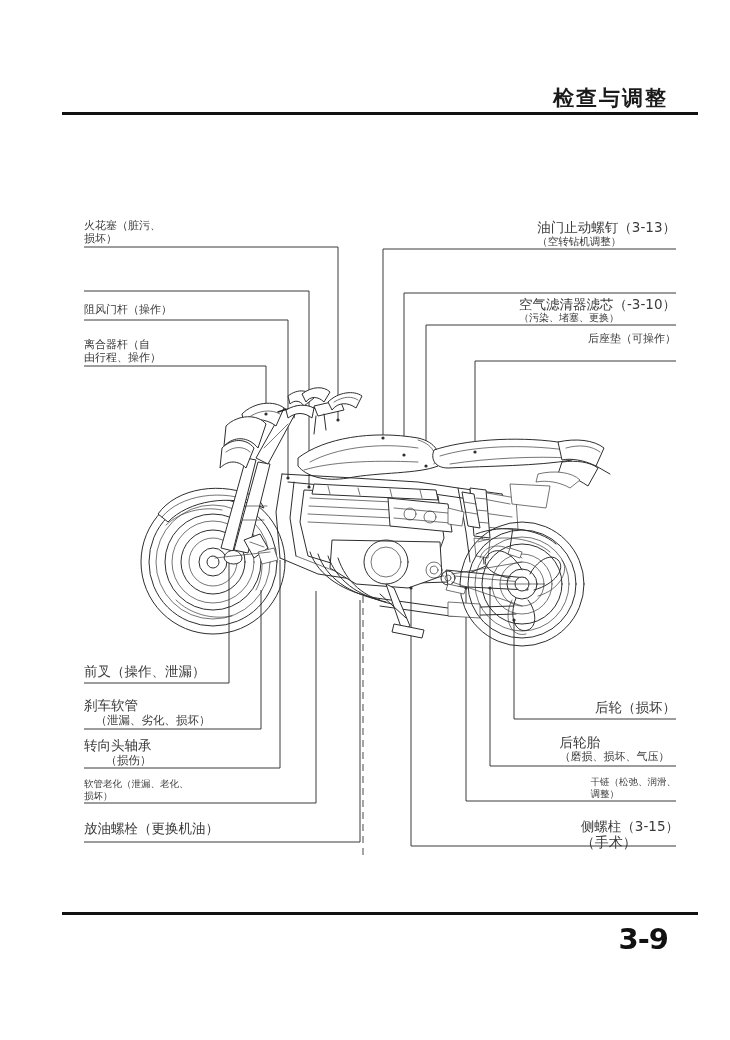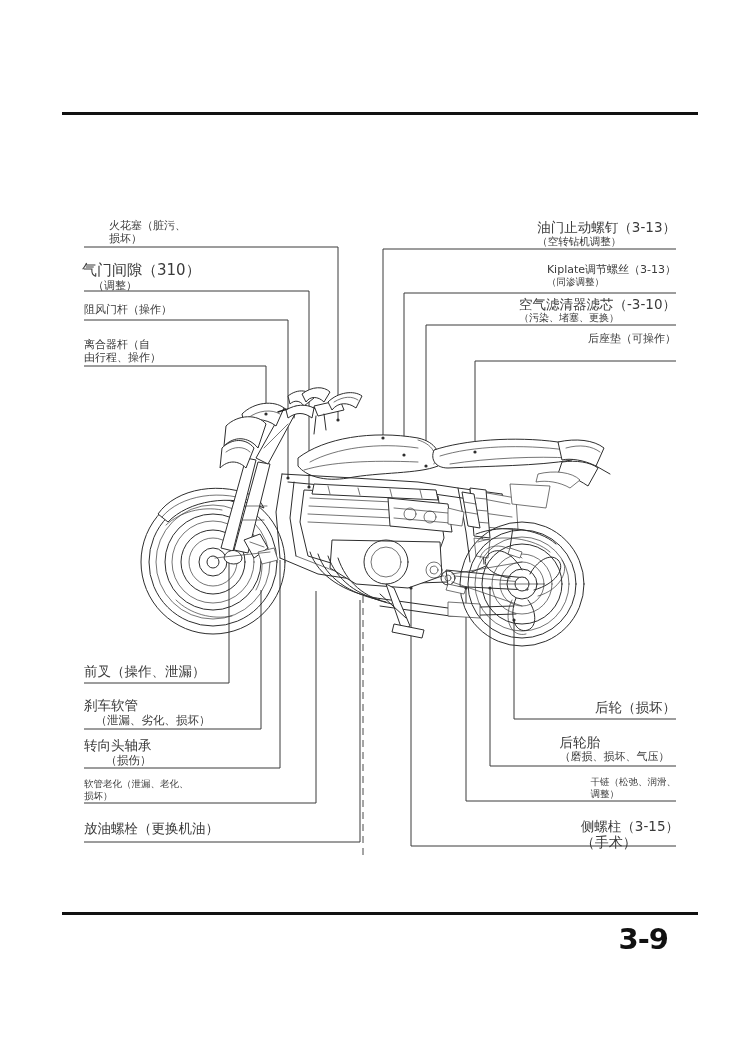--- a/index.html
+++ b/index.html
@@ -64,6 +64,7 @@
 
 <div class="page">
 
+  <div class="header-title">检查与调整</div>
   <div class="header-rule"></div>
 
   <svg class="leaders" viewBox="0 0 730 1040">

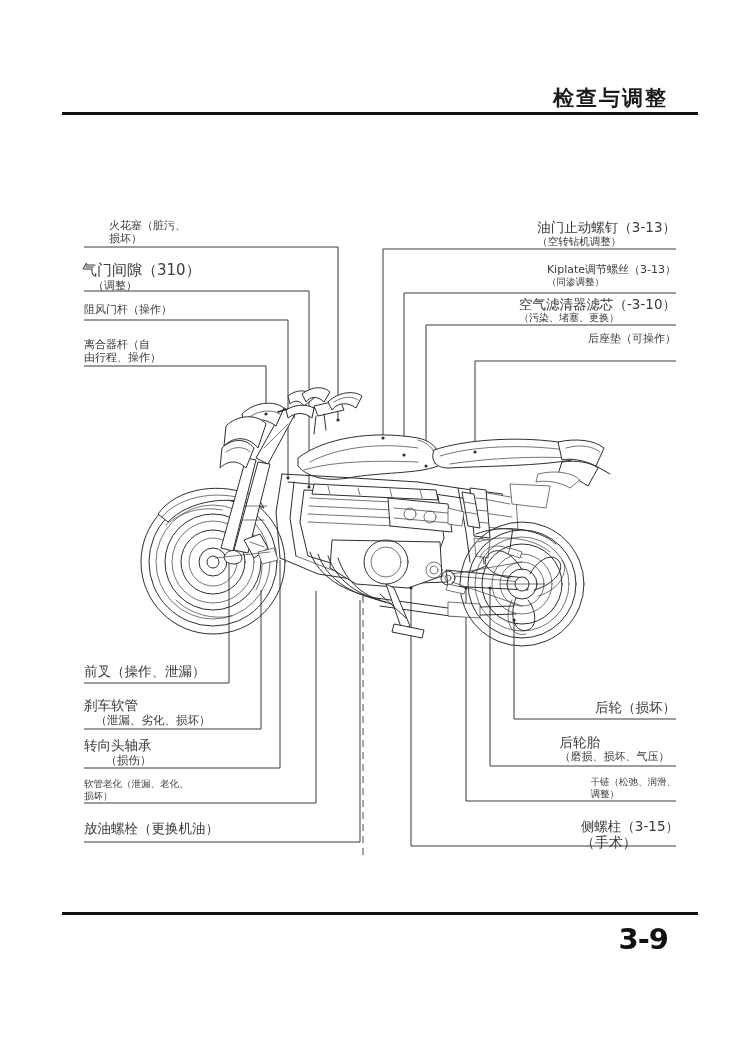--- a/index.html
+++ b/index.html
@@ -299,7 +299,7 @@
     <circle class="dot" cx="293" cy="226" r="1.6"></circle>
   </svg>
 
-  <div class="label sz-m" style="left:84px;top:219px;margin-left:25px;">
+  <div class="label sz-m" style="left:84px;top:219px;">
     <span class="l1">火花塞（脏污、</span>
     <span class="l2" style="text-indent:0">损坏）</span>
   </div>

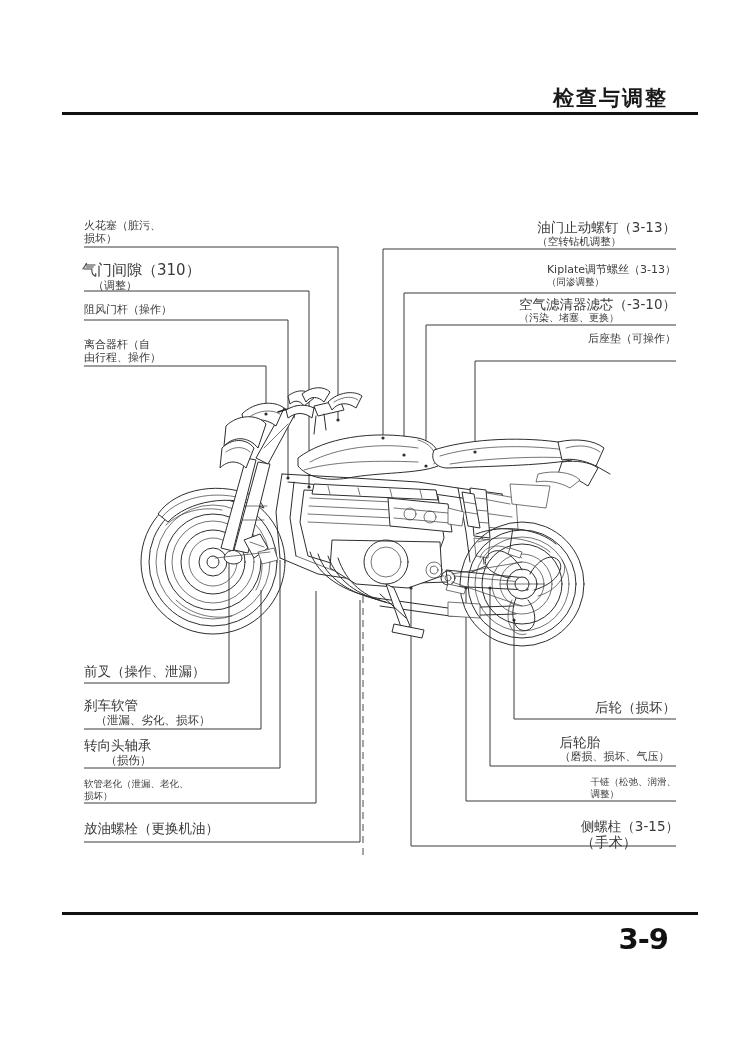--- a/index.html
+++ b/index.html
@@ -304,10 +304,6 @@
     <span class="l2" style="text-indent:0">损坏）</span>
   </div>
 
-  <div class="label sz-xl" style="left:82px;top:261px;">
-    <span class="l1">气门间隙（310）</span>
-    <span class="l2" style="font-size:11px;">（调整）</span>
-  </div>
 
   <div class="label sz-m" style="left:84px;top:303px;">
     <span class="l1">阻风门杆（操作）</span>

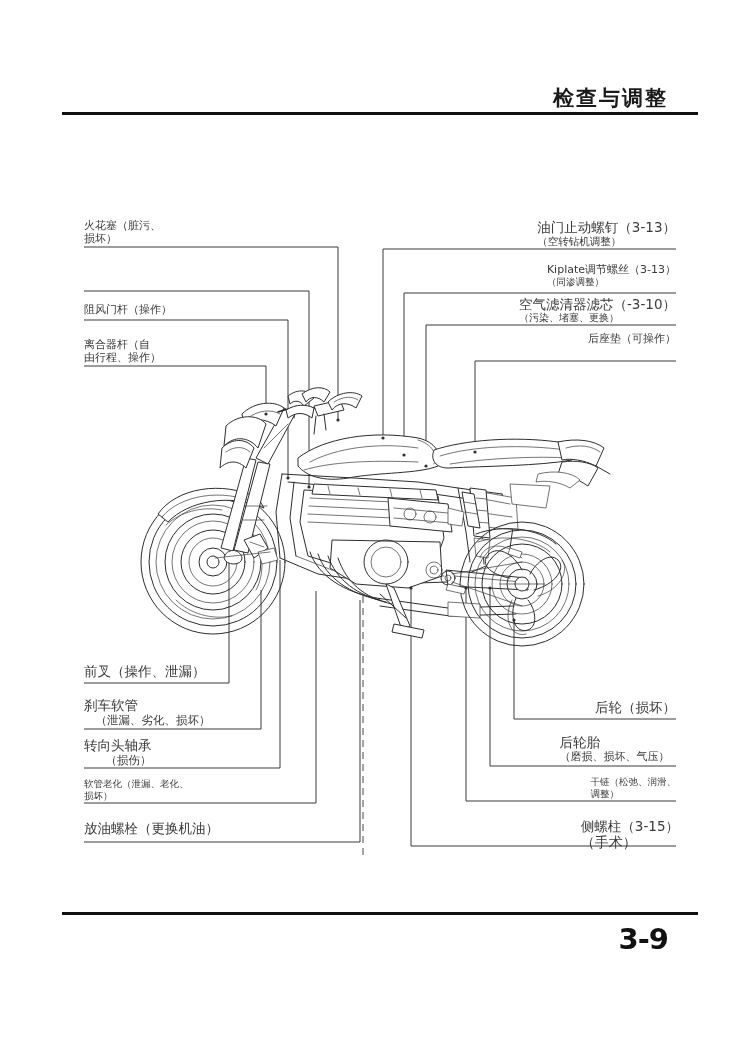--- a/index.html
+++ b/index.html
@@ -342,10 +342,6 @@
     <span class="l2" style="font-size:10.5px;">（空转钻机调整）</span>
   </div>
 
-  <div class="label sz-m ta-r" style="right:54px;top:263px;">
-    <span class="l1">Kiplate调节螺丝（3-13）</span>
-    <span class="l2" style="font-size:9.5px;">（同渗调整）</span>
-  </div>
 
   <div class="label sz-l ta-r" style="right:54px;top:296px;">
     <span class="l1">空气滤清器滤芯（-3-10）</span>

